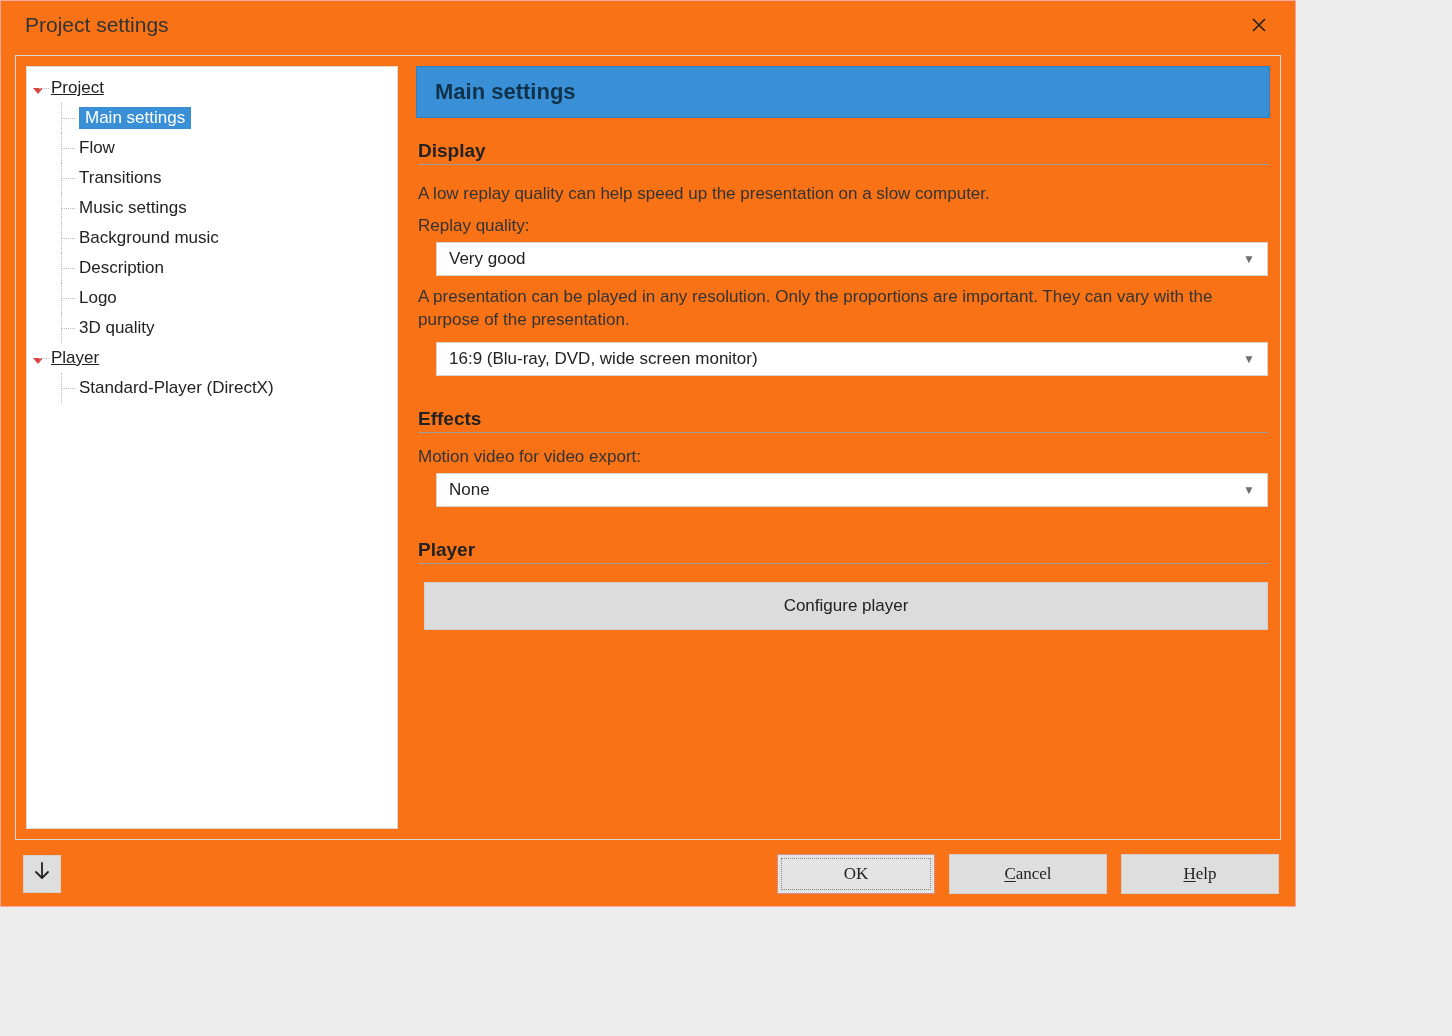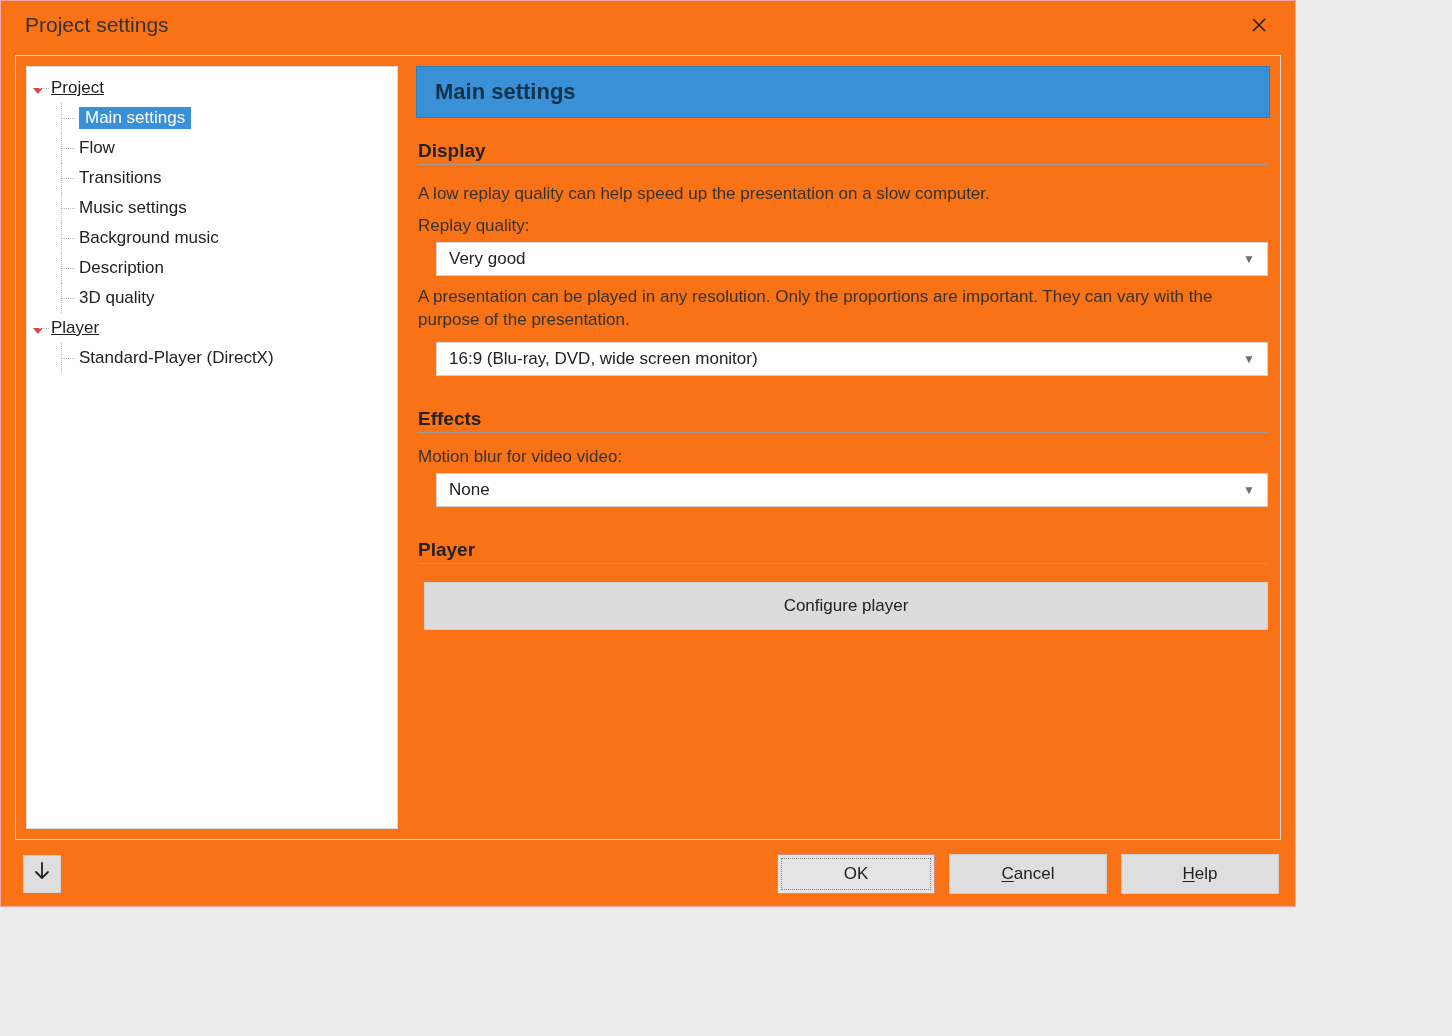--- a/index.html
+++ b/index.html
@@ -248,6 +248,11 @@
               </li>
             <li>
                 <div class="node">
+                  <span class="label">Logo</span>
+                </div>
+              </li>
+            <li>
+                <div class="node">
                   <span class="label">3D quality</span>
                 </div>
               </li>

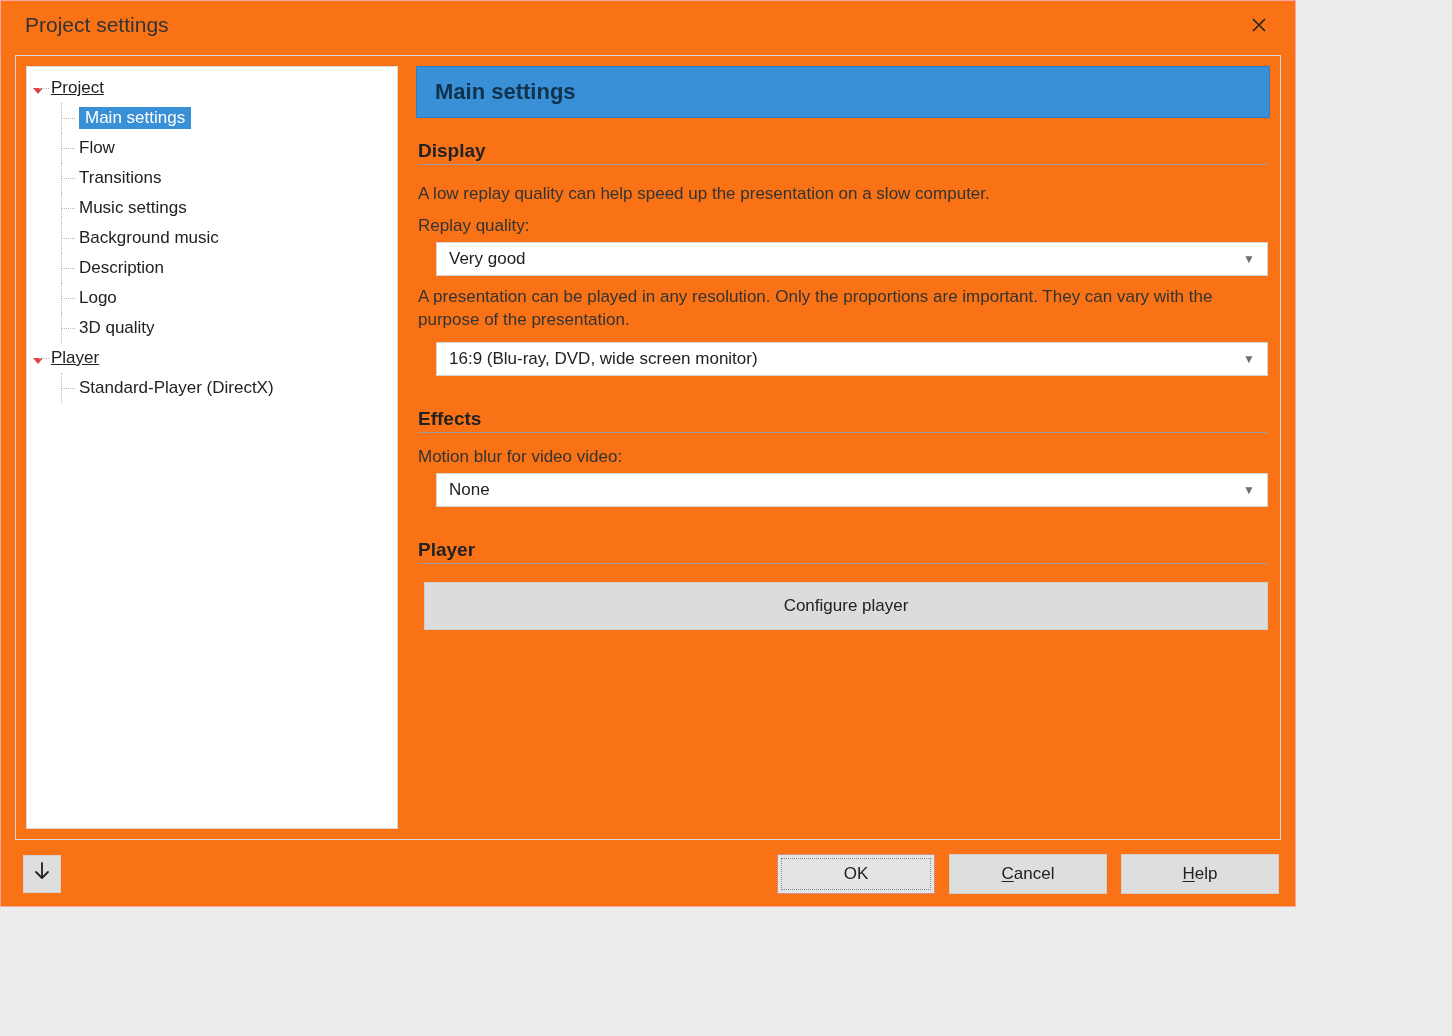--- a/index.html
+++ b/index.html
@@ -299,7 +299,7 @@
 
       <div class="section-title">Effects</div>
       <div class="section-body">
-        <div class="field-label">Motion blur for video video:</div>
+        <div class="field-label">Motion video for video export:</div>
         <div class="combo">
           <span class="value">None</span>
           <span class="chev">▼</span>

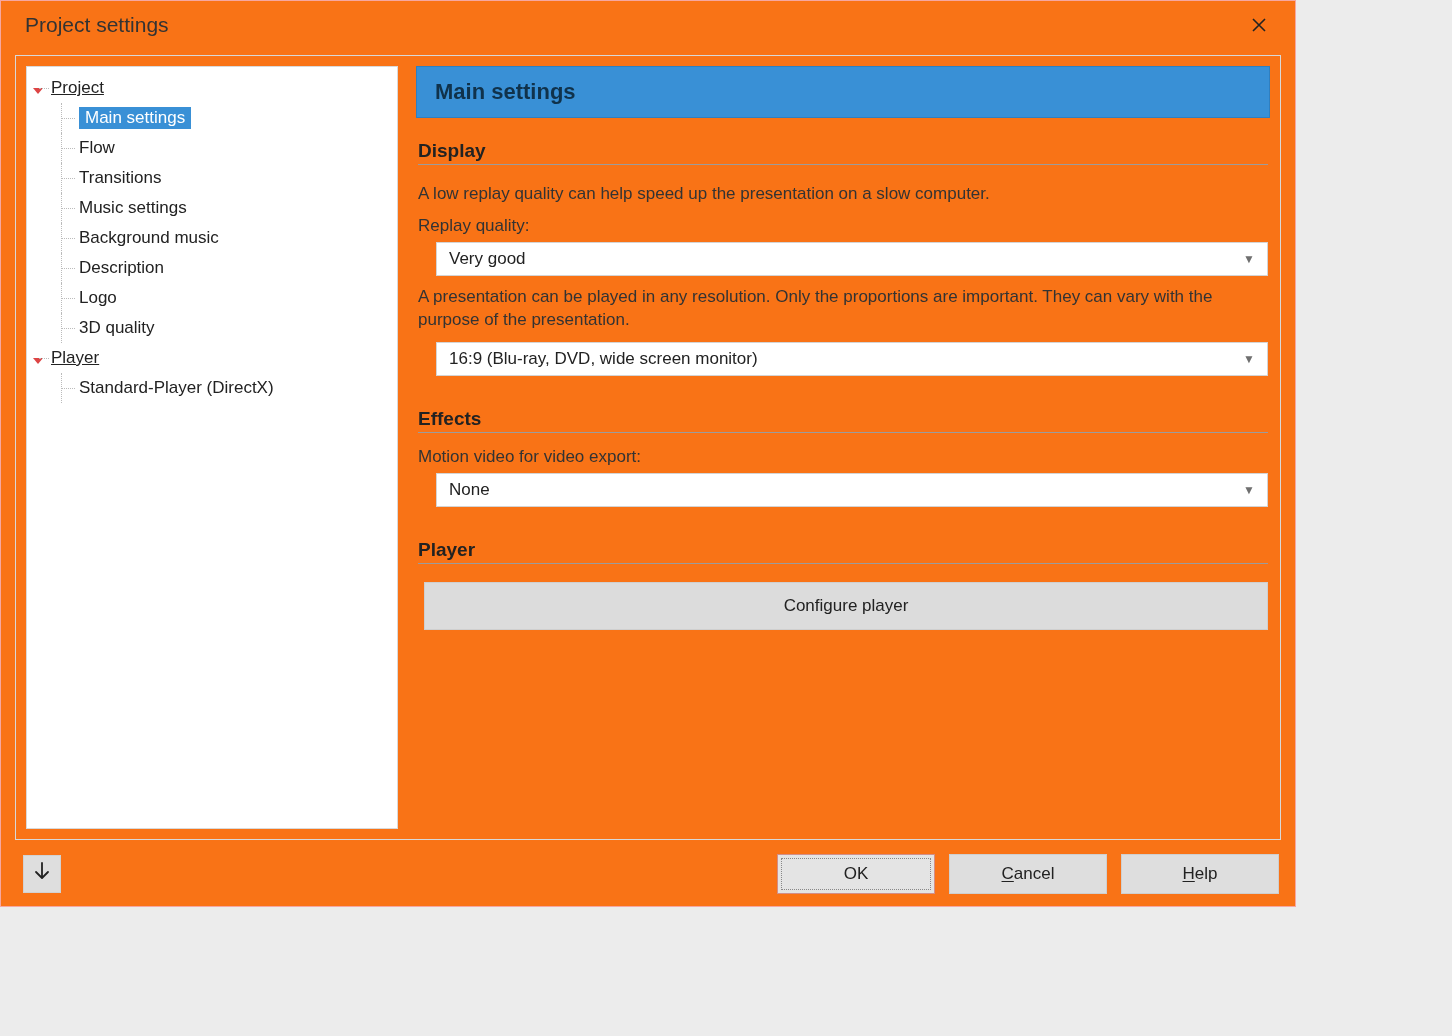--- a/index.html
+++ b/index.html
@@ -178,6 +178,7 @@
     font-size: 17px;
     color: #222;
     cursor: pointer;
+    font-family: Liberation Serif, serif;
   }
   .btn.default {
     border: 1px solid #d28e88;

